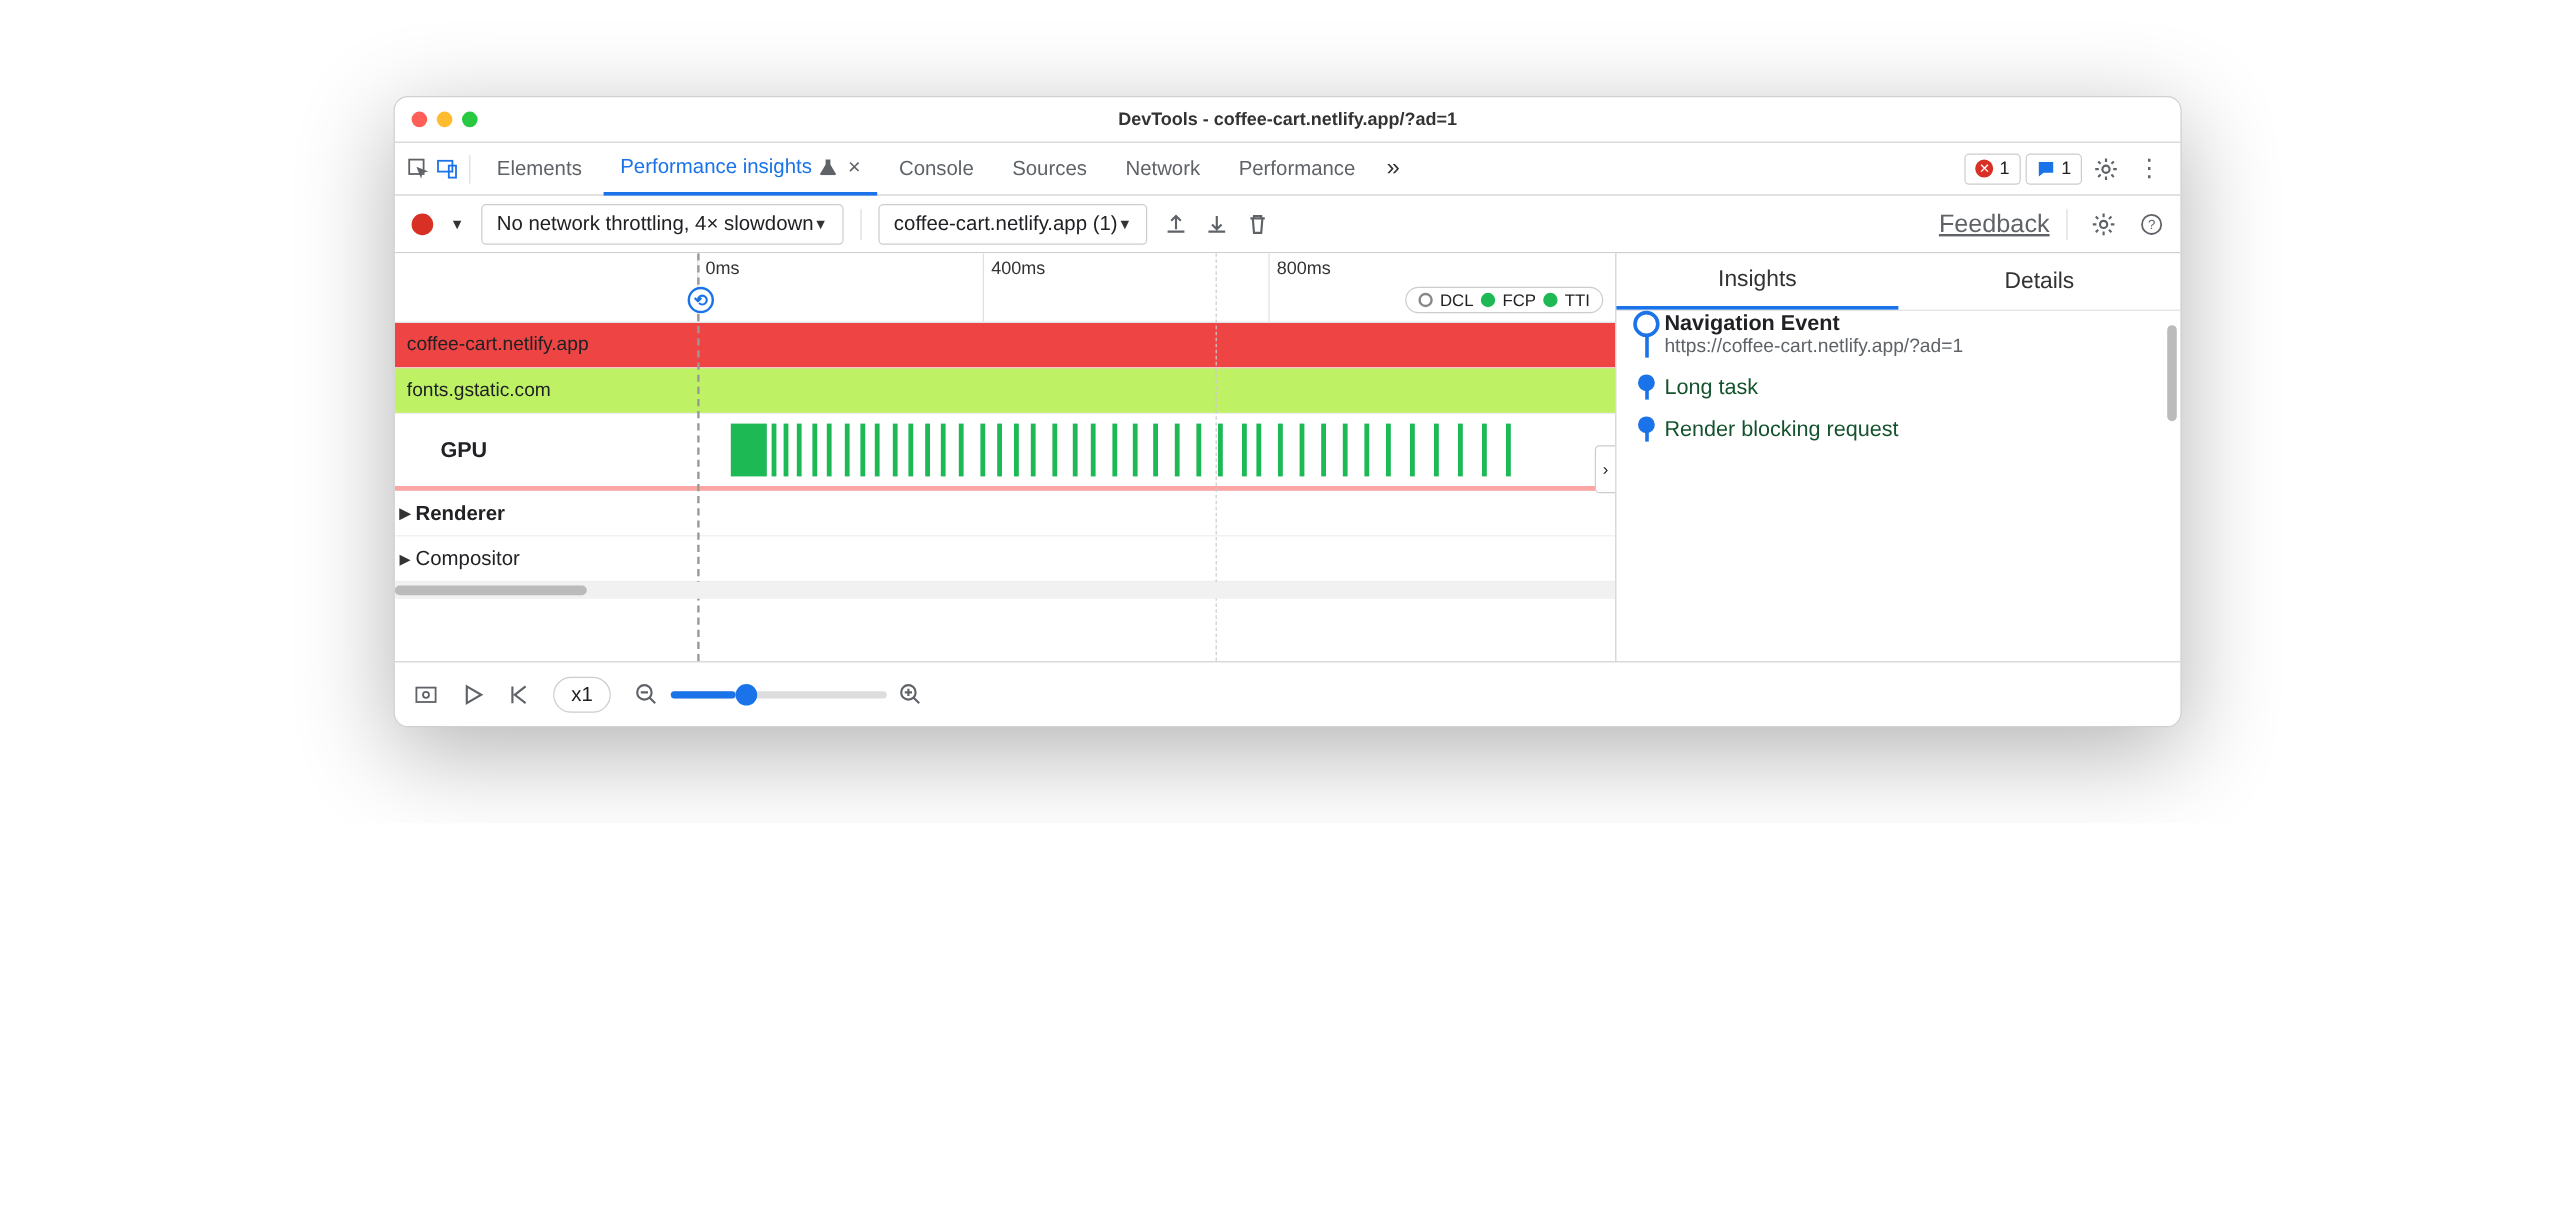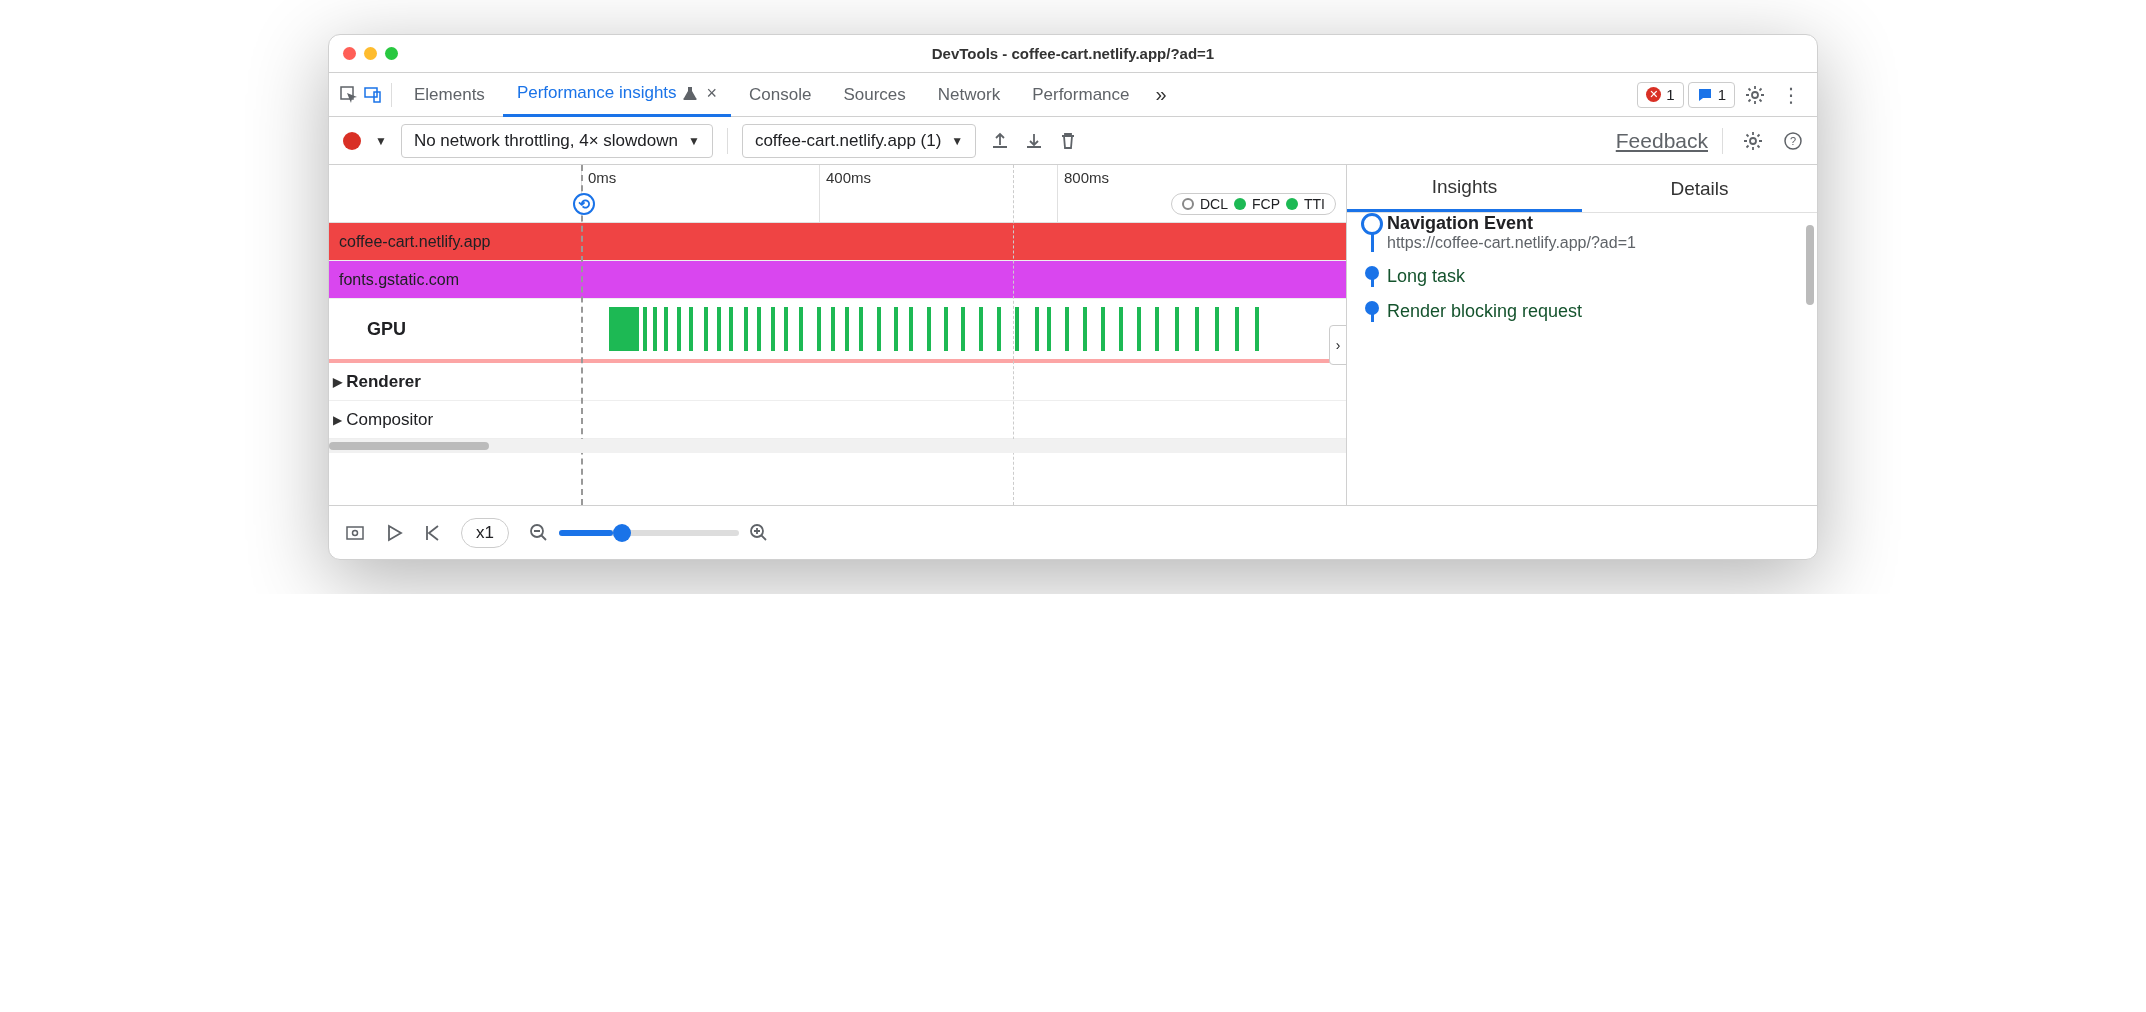--- a/index.html
+++ b/index.html
@@ -4,7 +4,7 @@
 <style>
 * { box-sizing: border-box; margin: 0; padding: 0; }
 body { font-family: -apple-system, "Helvetica Neue", Arial, sans-serif; background: #fff; color: #202124; }
-.window { width: 1490px; margin: 34px auto; border-radius: 12px; box-shadow: 0 20px 80px rgba(0,0,0,0.3); overflow: hidden; background: #fff; border: 1px solid #d0d0d0; }
+.window { width: 1490px; margin: 80px auto; border-radius: 12px; box-shadow: 0 20px 80px rgba(0,0,0,0.3); overflow: hidden; background: #fff; border: 1px solid #d0d0d0; }
 .titlebar { height: 38px; display: flex; align-items: center; padding: 0 14px; border-bottom: 1px solid #d0d0d0; position: relative; }
 .traffic { display: flex; gap: 8px; }
 .traffic span { width: 13px; height: 13px; border-radius: 50%; display: block; }

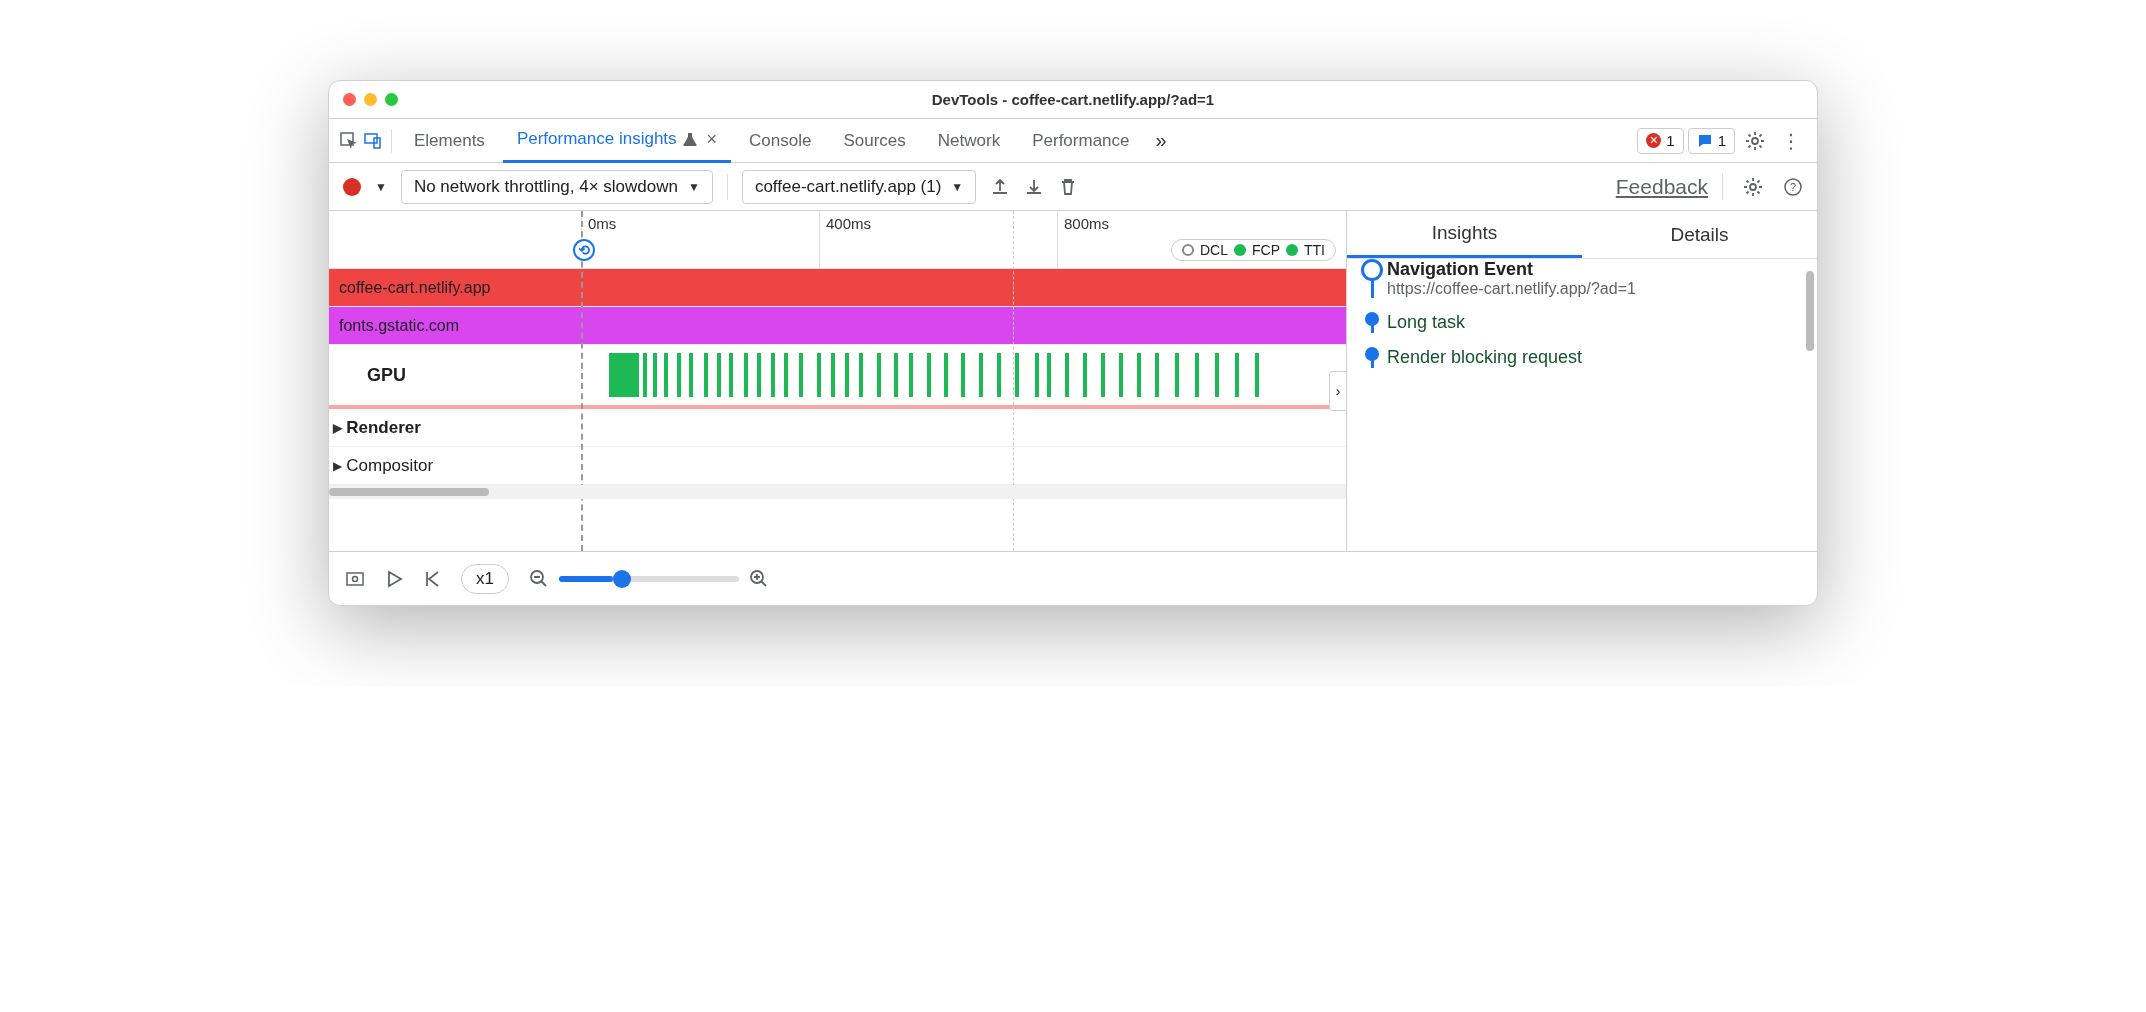--- a/index.html
+++ b/index.html
@@ -26,7 +26,7 @@
 .subbar { height: 48px; display: flex; align-items: center; padding: 0 14px; gap: 14px; border-bottom: 1px solid #d0d0d0; }
 .rec { width: 18px; height: 18px; background: #d93025; border-radius: 50%; }
 .dd-icon { font-size: 12px; color: #333; }
-.select { border: 1px solid #ccc; border-radius: 4px; height: 34px; display: flex; align-items: center; padding: 0 12px; gap: 10px; font-size: 17px; text-align: center; }
+.select { border: 1px solid #ccc; border-radius: 4px; height: 34px; display: flex; align-items: center; padding: 0 12px; font-size: 17px; text-align: center; }
 .iconbtn { color: #5f6368; font-size: 20px; }
 .feedback { text-decoration: underline; color: #5f6368; font-size: 21px; }
 .content { display: flex; height: 340px; position: relative; }

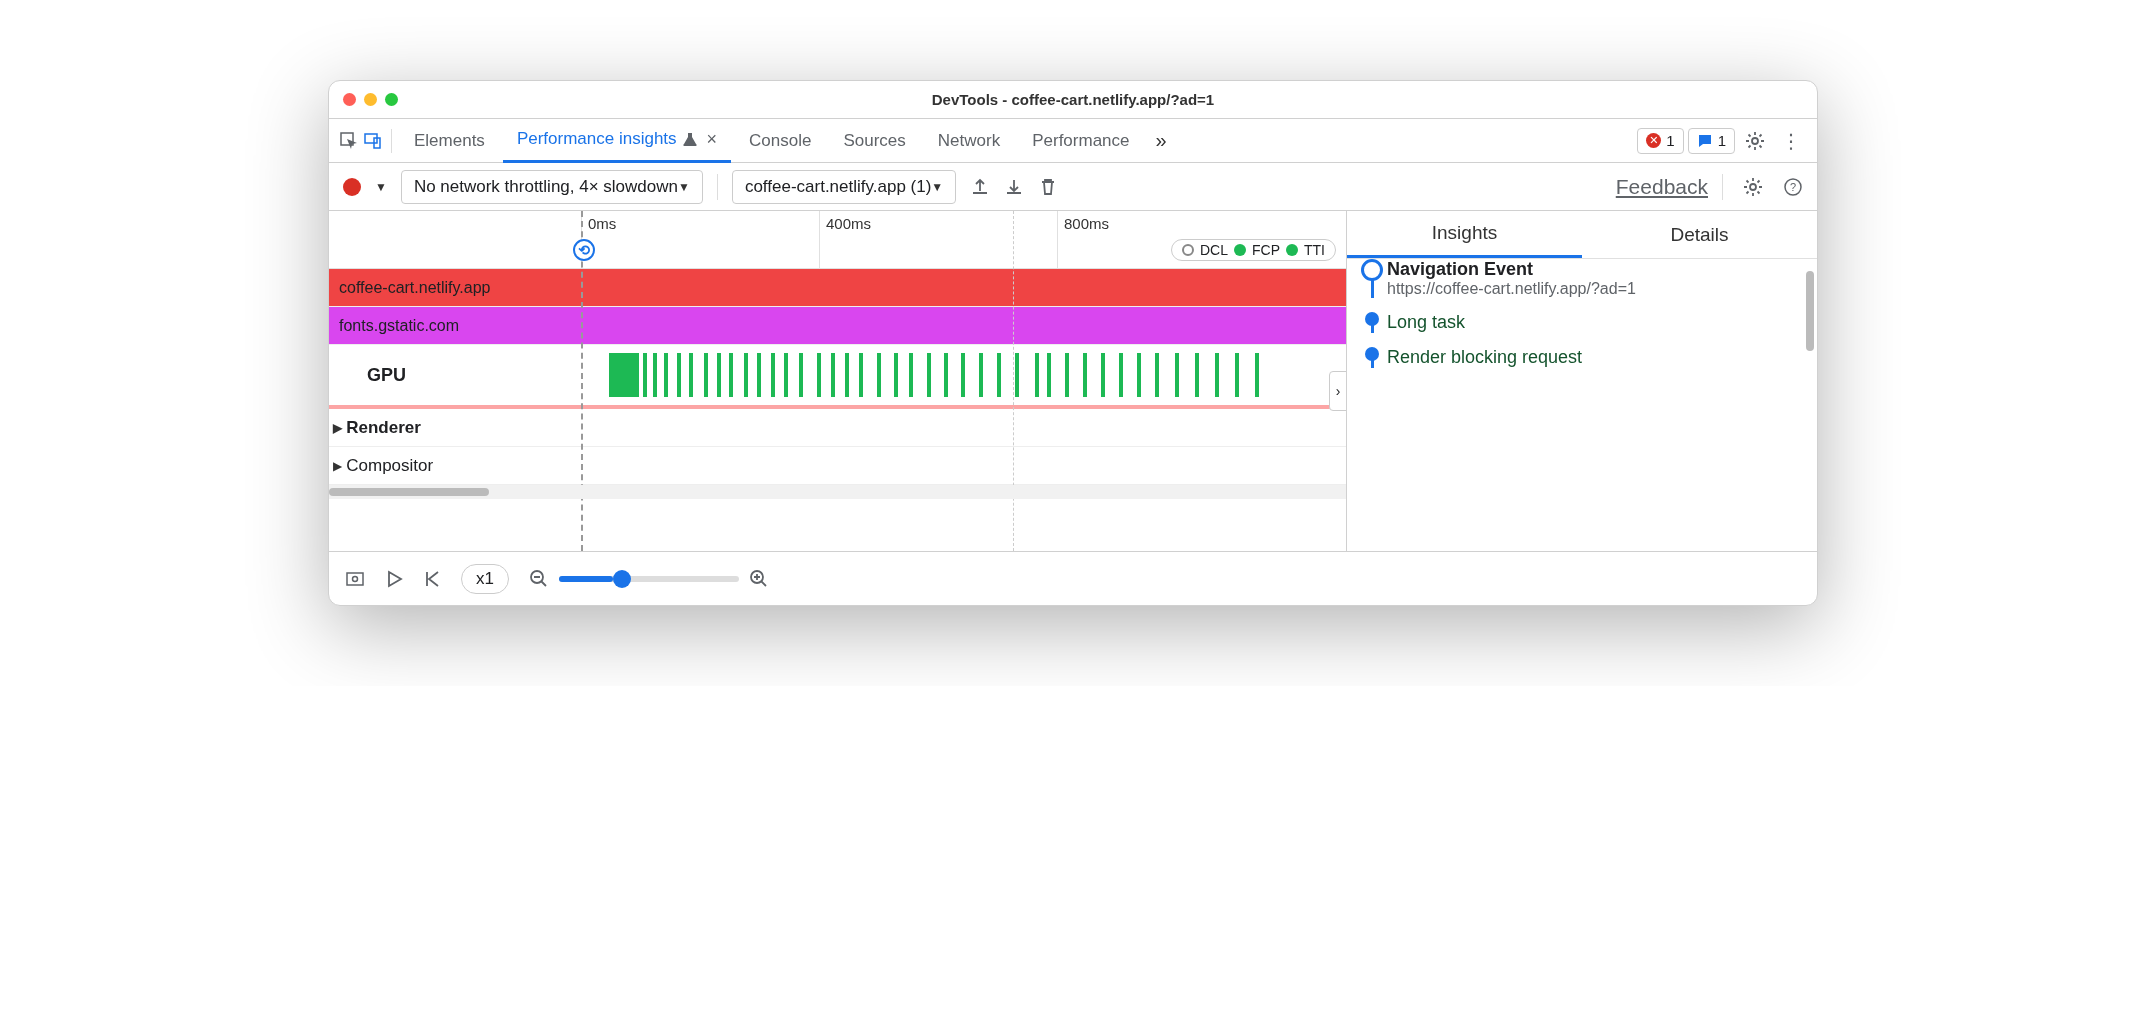--- a/index.html
+++ b/index.html
@@ -40,7 +40,7 @@
 .startline { position: absolute; left: 252px; top: 0; bottom: 0; border-left: 2px dashed #999; }
 .startcircle { position: absolute; left: 244px; top: 28px; width: 22px; height: 22px; border-radius: 50%; background: #fff; border: 2px solid #1a73e8; color: #1a73e8; display: flex; align-items: center; justify-content: center; font-weight: bold; font-size: 14px; }
 .dashline { position: absolute; left: 684px; top: 0; bottom: 0; border-left: 1px dashed #ccc; }
-.track { height: 38px; display: flex; align-items: center; padding-left: 10px; border-bottom: 1px solid #eee; font-size: 16px; background: #d946ef; }
+.track { height: 38px; display: flex; align-items: center; padding-left: 10px; border-bottom: 1px solid #eee; font-size: 16px; background: #bef264; }
 .track.white { background: #ef4444; }
 .gpu-row { height: 64px; display: flex; align-items: center; border-bottom: 4px solid #fca5a5; padding-left: 28px; }
 .gpu-row .label { width: 252px; padding-left: 10px; font-weight: 700; font-size: 18px; }

